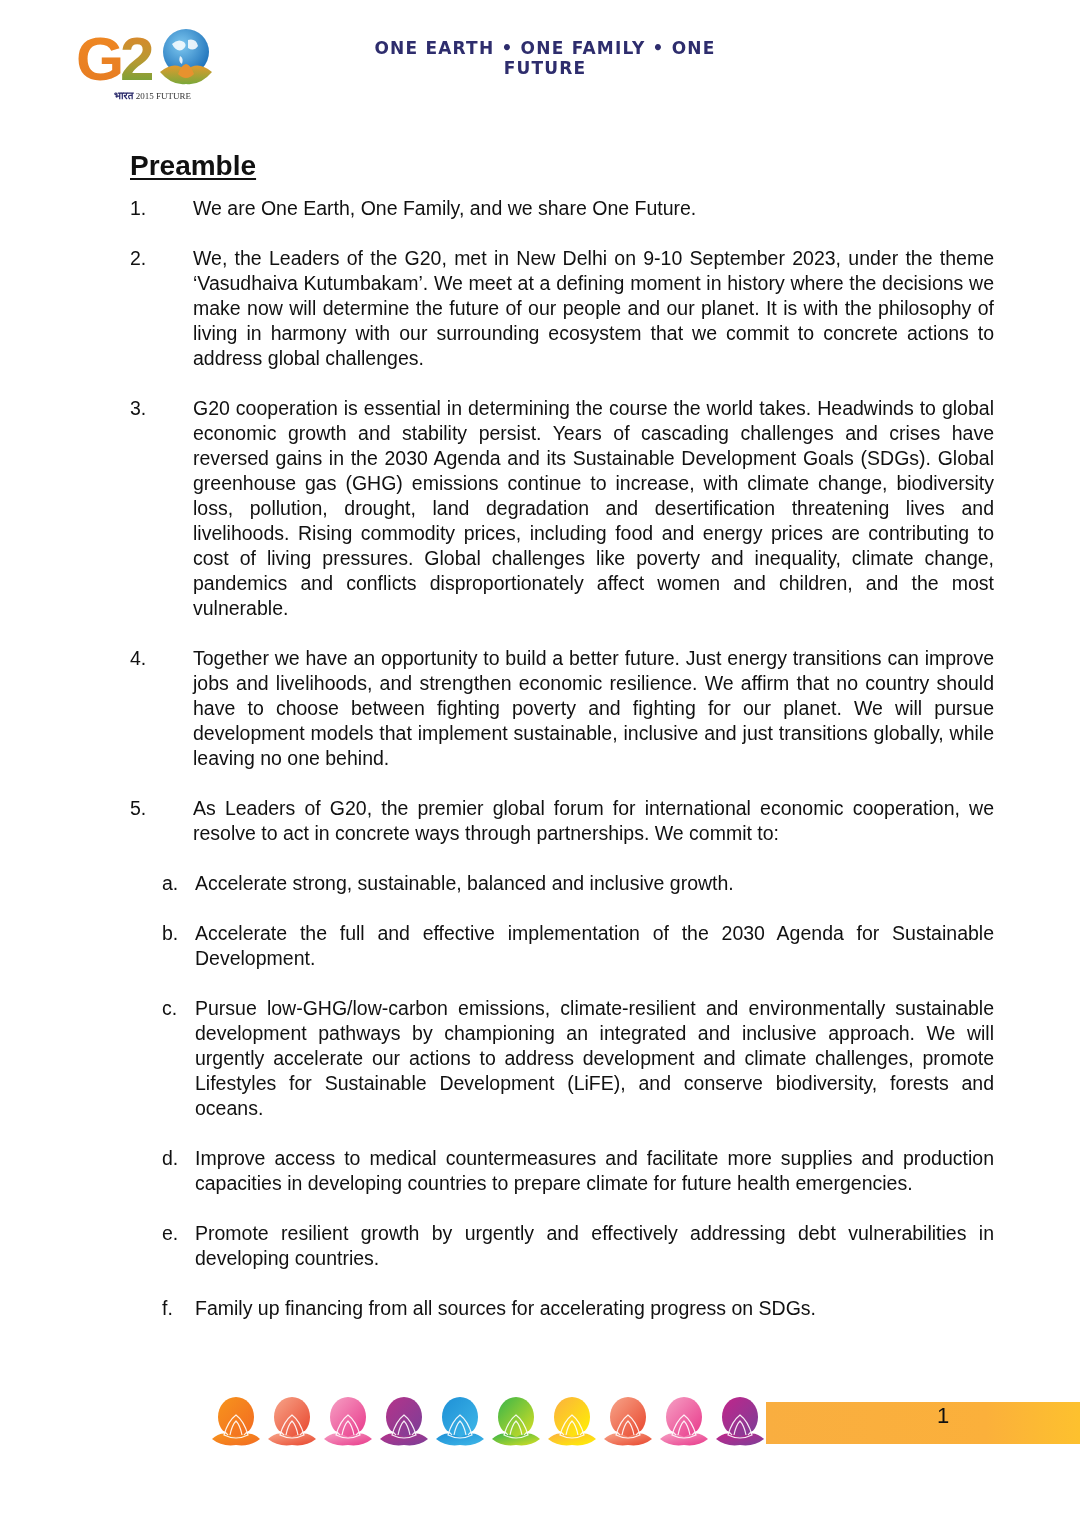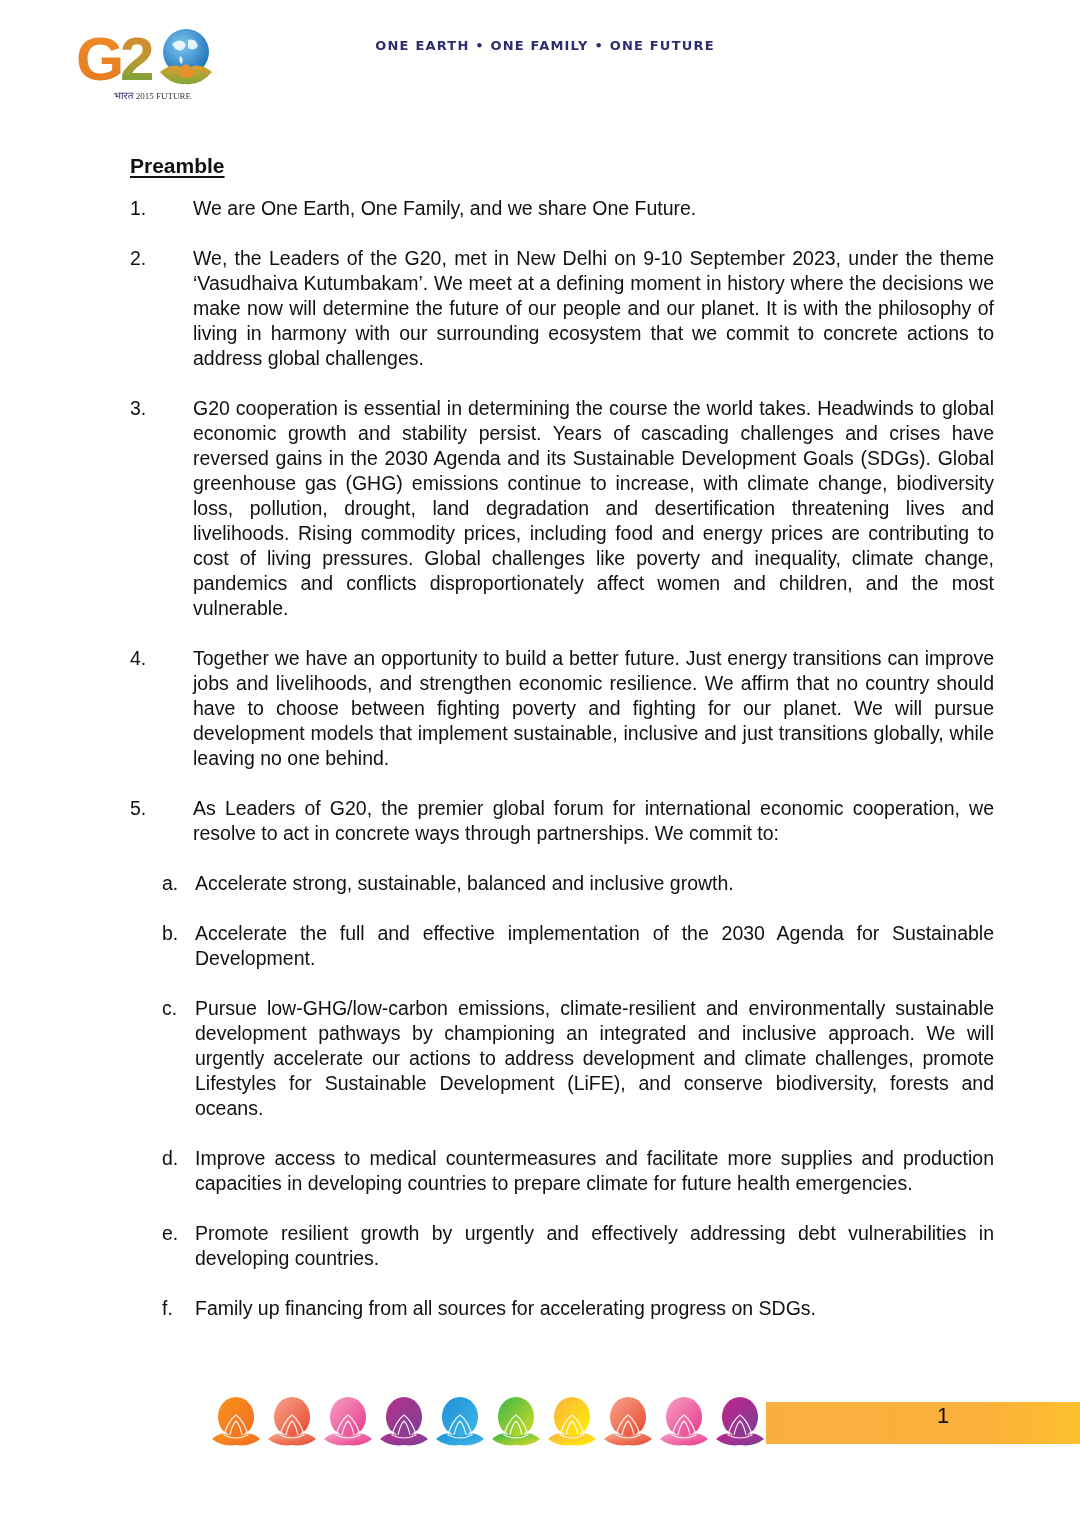--- a/index.html
+++ b/index.html
@@ -15,7 +15,7 @@
 
   .motto { position: absolute; left: 370px; top: 30px; width: 350px; text-align: center; }
   .motto-sanskrit { font-family: "DejaVu Serif", serif; font-size: 22px; color: #2e2d6d; line-height: 30px; }
-  .motto-english { font-family: "DejaVu Sans", sans-serif; font-size: 13px; font-weight: bold;
+  .motto-english { font-family: "DejaVu Sans", sans-serif; font-size: 17px; font-weight: bold;
                    color: #2e2d6d; letter-spacing: 1.2px; margin-top: 8px; }
 
   

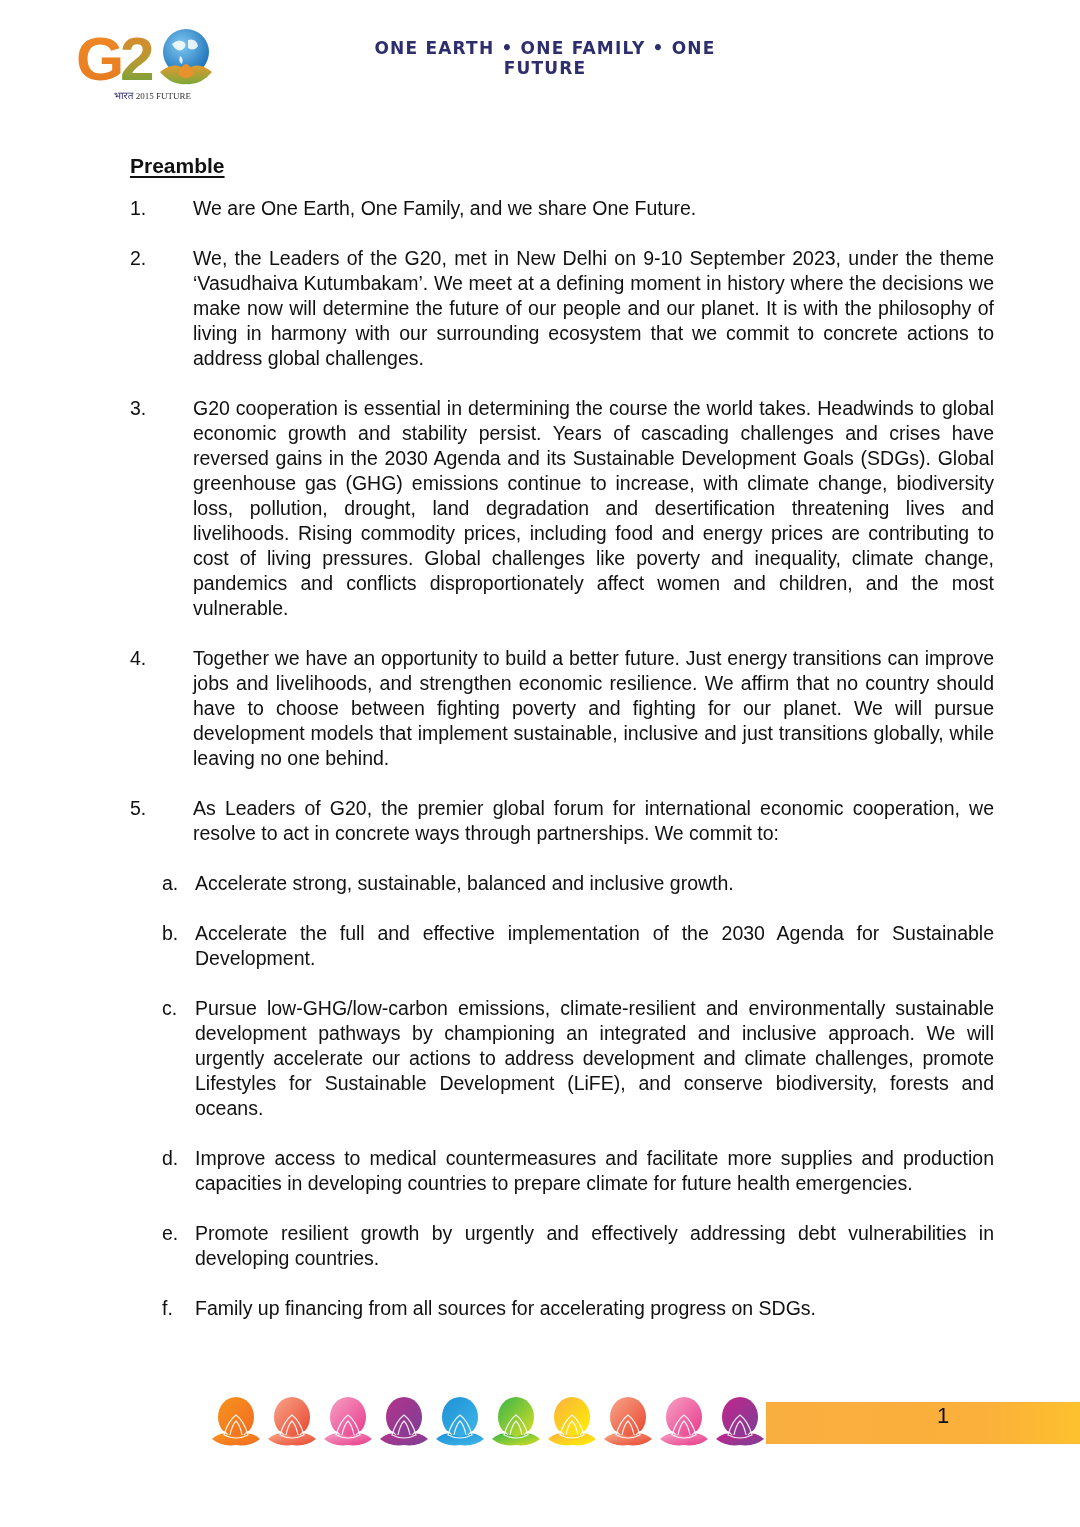--- a/index.html
+++ b/index.html
@@ -11,7 +11,7 @@
   .logo svg { width: 150px; height: 70px; display: block; }
   .logo-sub { position: absolute; left: 40px; top: 66px; font-family: "Liberation Serif", serif;
               font-size: 9px; color: #333; white-space: nowrap; }
-  .logo-sub .hindi { color: #2b2b6b; font-weight: normal; font-size: 10px; text-align: right; }
+  .logo-sub .hindi { color: #2b2b6b; font-weight: bold; font-size: 10px; text-align: right; }
 
   .motto { position: absolute; left: 370px; top: 30px; width: 350px; text-align: center; }
   .motto-sanskrit { font-family: "DejaVu Serif", serif; font-size: 22px; color: #2e2d6d; line-height: 30px; }

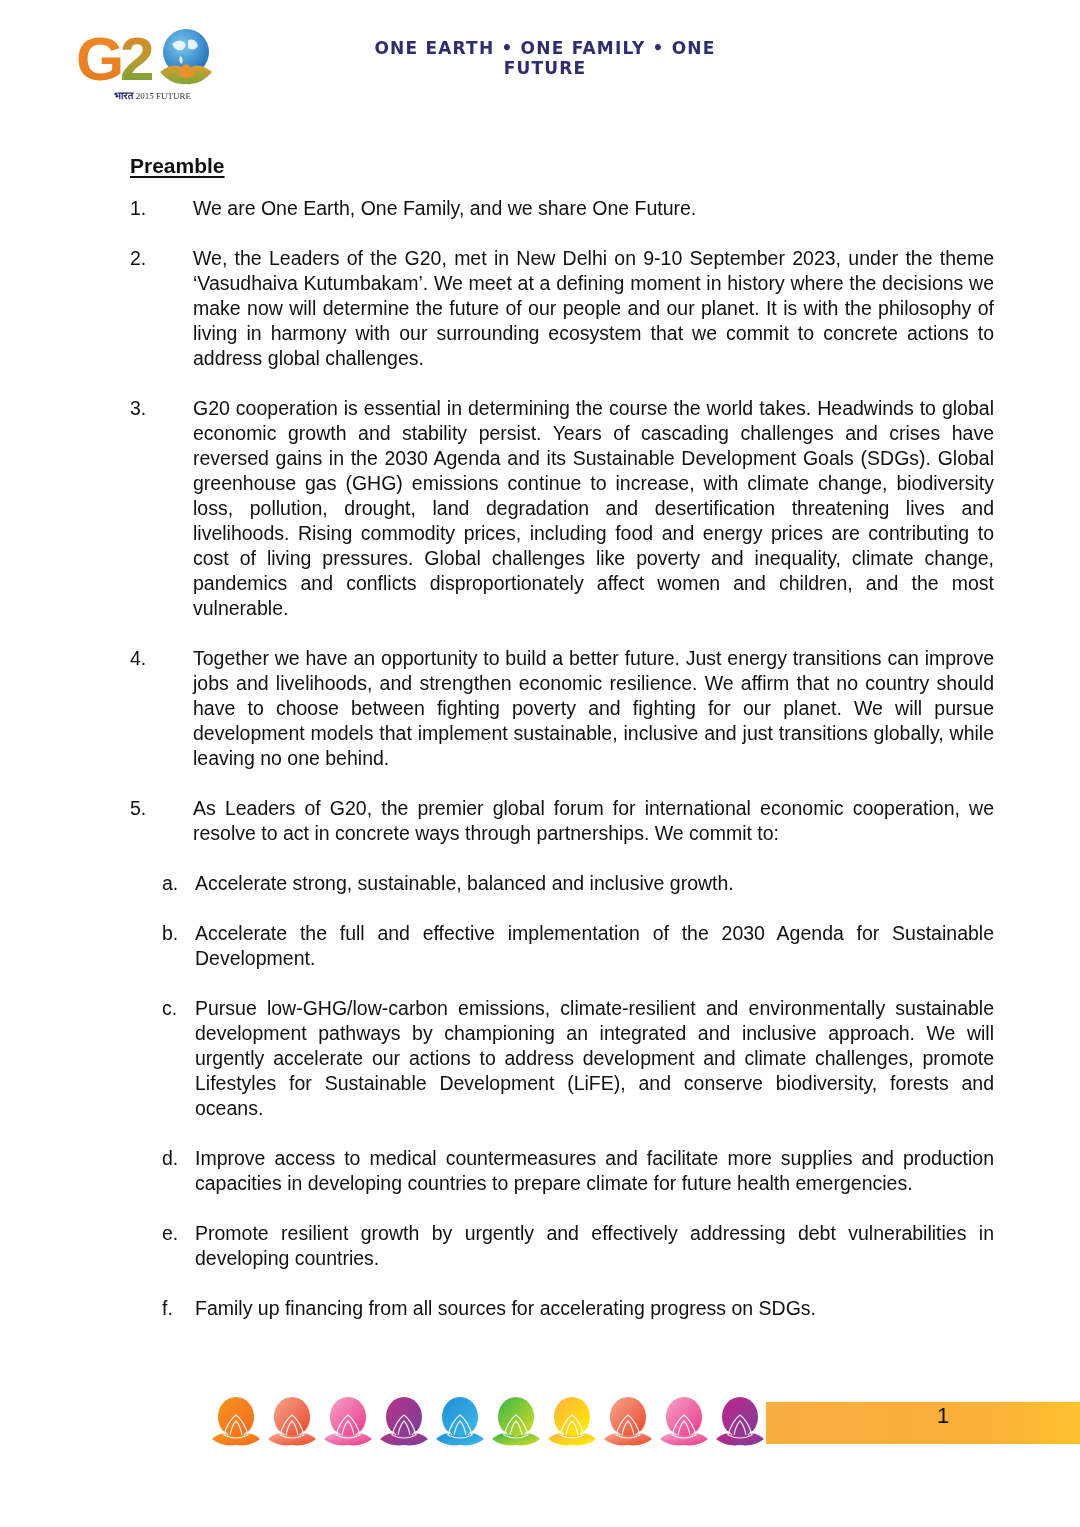--- a/index.html
+++ b/index.html
@@ -20,7 +20,7 @@
 
   
   .content { position: absolute; left: 130px; top: 152px; width: 864px; }
-  .heading { font-size: 21px; font-weight: bold; text-decoration: underline;
+  .heading { font-size: 28px; font-weight: bold; text-decoration: underline;
              text-underline-offset: 3px; margin: 0 0 16px 0; line-height: 28px; }
   ol.paras { list-style: none; margin: 0; padding: 0; }
   .para { display: flex; font-size: 19.5px; line-height: 25px; margin-bottom: 25px; }

